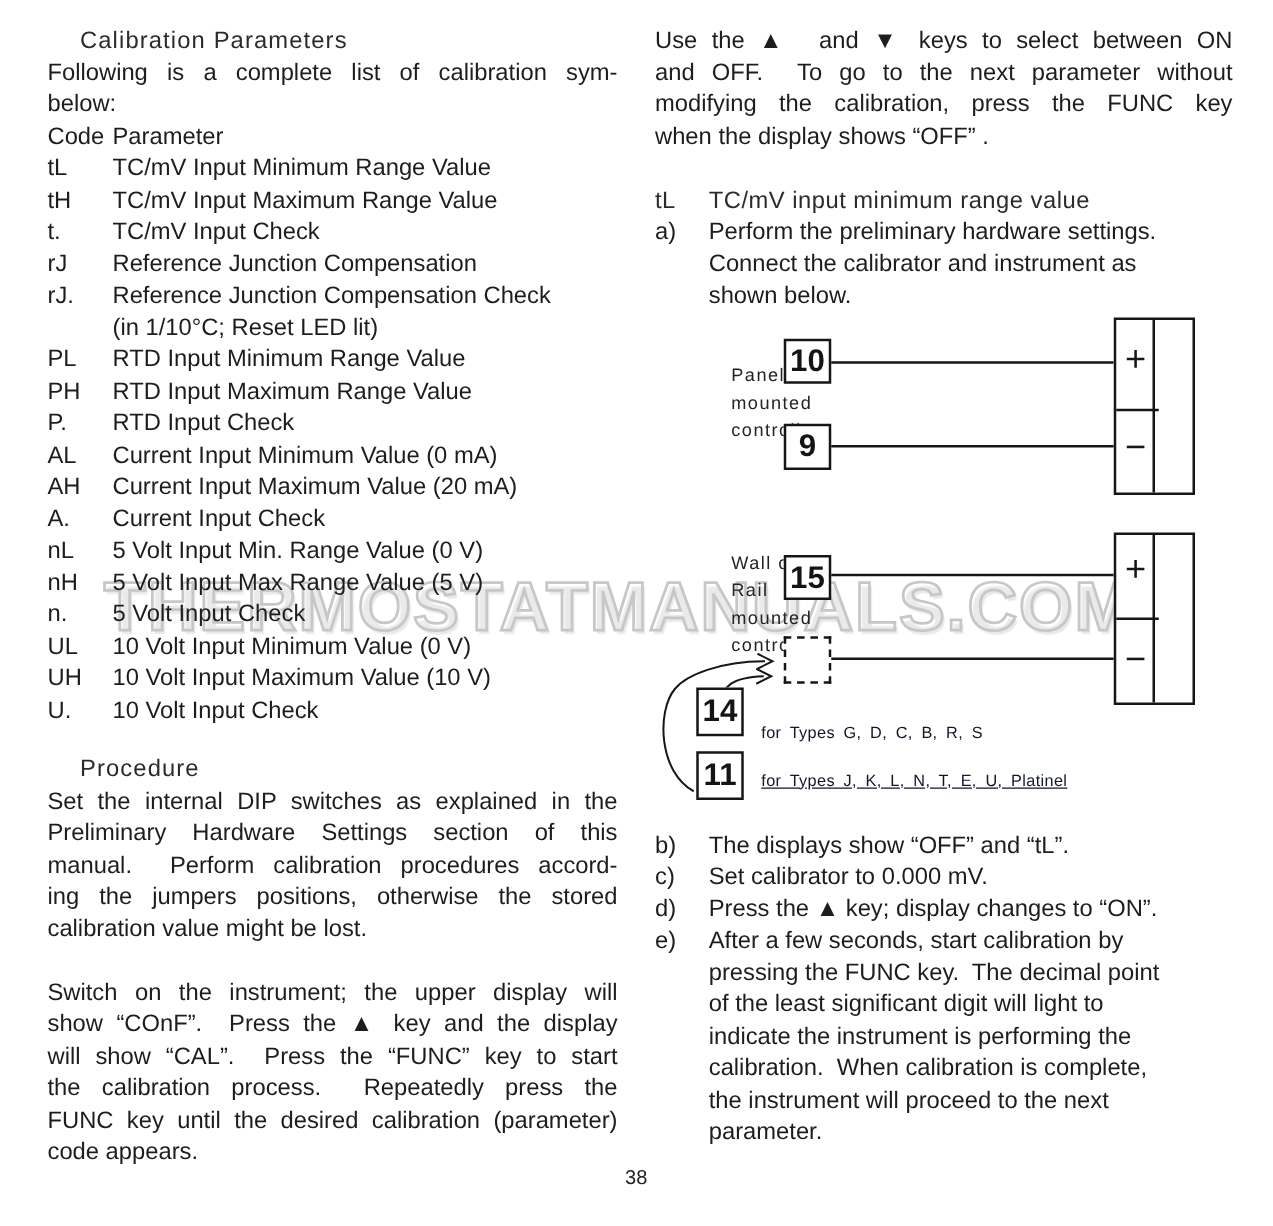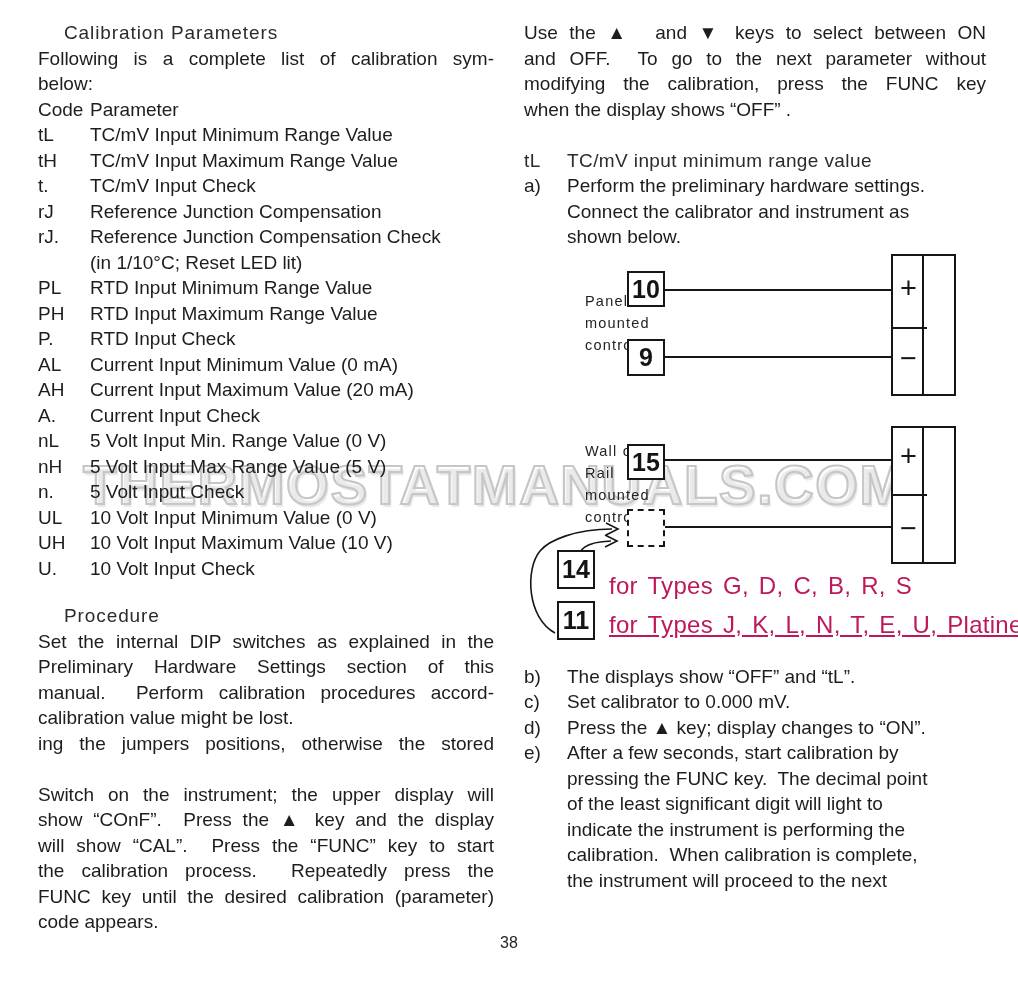--- a/index.html
+++ b/index.html
@@ -38,7 +38,7 @@
   .vdiv{position:absolute;left:29px;top:0;bottom:0;width:2px;background:#161616;}
   .hdiv{position:absolute;left:0;width:34px;height:2px;background:#161616;}
   .sign{position:absolute;left:0;width:31px;text-align:center;font-size:29px;line-height:29px;font-weight:400;color:#161616;}
-  .ftext{position:absolute;left:85px;font-size:24px;letter-spacing:.3px;word-spacing:3px;white-space:nowrap;color:#be185d;line-height:25px;}
+  .ftext{position:absolute;left:85px;font-size:13px;letter-spacing:.3px;word-spacing:3px;white-space:nowrap;color:#0f172a;line-height:25px;}
   
   .watermark{
     position:absolute;left:25px;top:453px;width:940px;z-index:0;

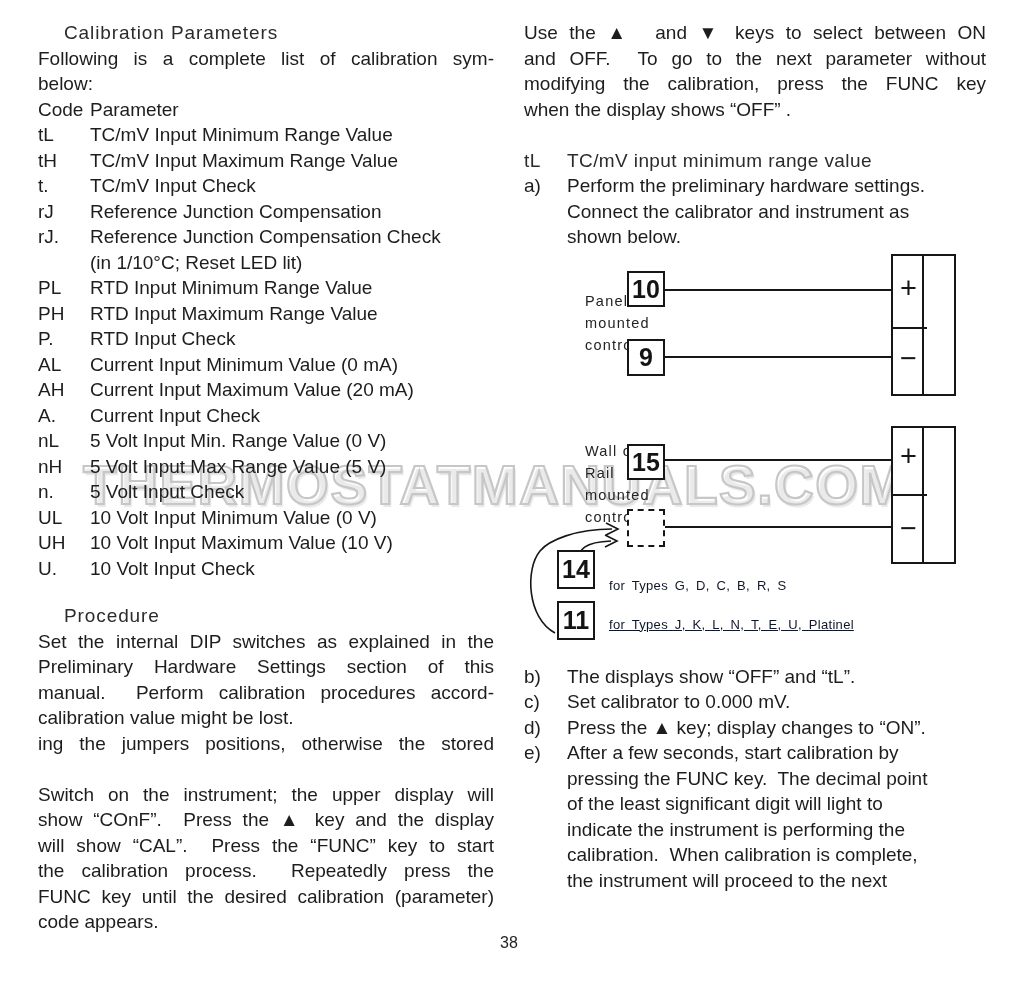--- a/index.html
+++ b/index.html
@@ -144,8 +144,8 @@
   <div class="line j">Set the internal DIP switches as explained in the</div>
   <div class="line j">Preliminary Hardware Settings section of this</div>
   <div class="line j">manual.  Perform calibration procedures accord-</div>
+  <div class="line j">ing the jumpers positions, otherwise the stored</div>
   <div class="line">calibration value might be lost.</div>
-  <div class="line j">ing the jumpers positions, otherwise the stored</div>
   <div class="sp1"></div>
   <div class="line j">Switch on the instrument; the upper display will</div>
   <div class="line j">show “COnF”.  Press the ▲ key and the display</div>

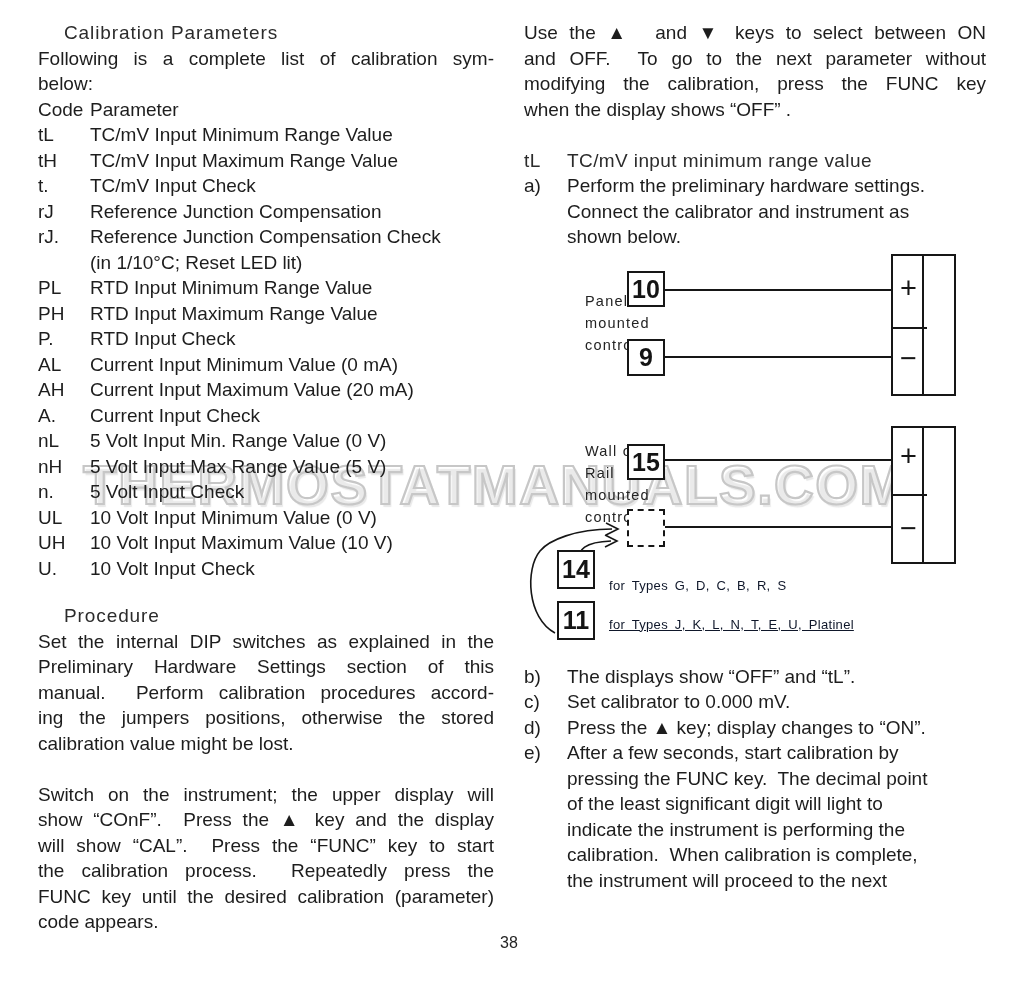--- a/index.html
+++ b/index.html
@@ -249,6 +249,7 @@
       <div class="line">indicate the instrument is performing the</div>
       <div class="line">calibration.  When calibration is complete,</div>
       <div class="line">the instrument will proceed to the next</div>
+      <div class="line">parameter.</div>
     </div>
   </div>
 </div>

